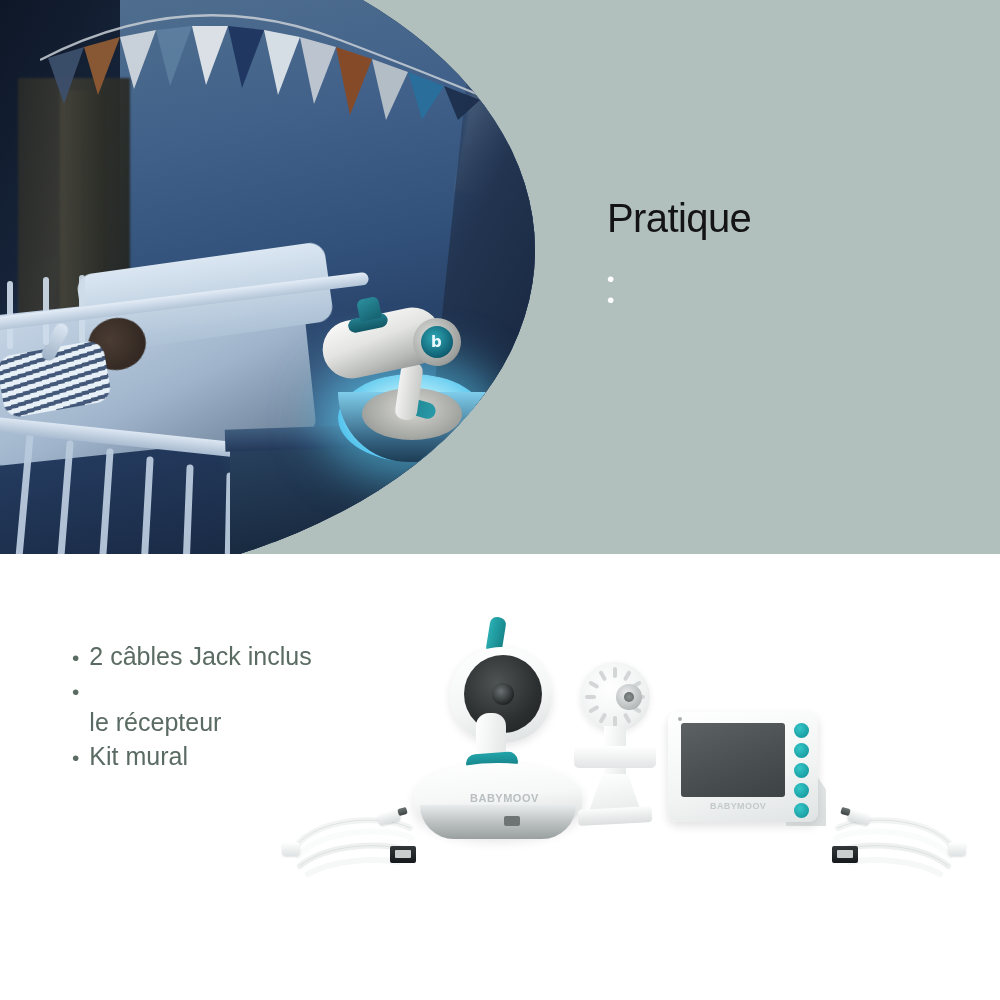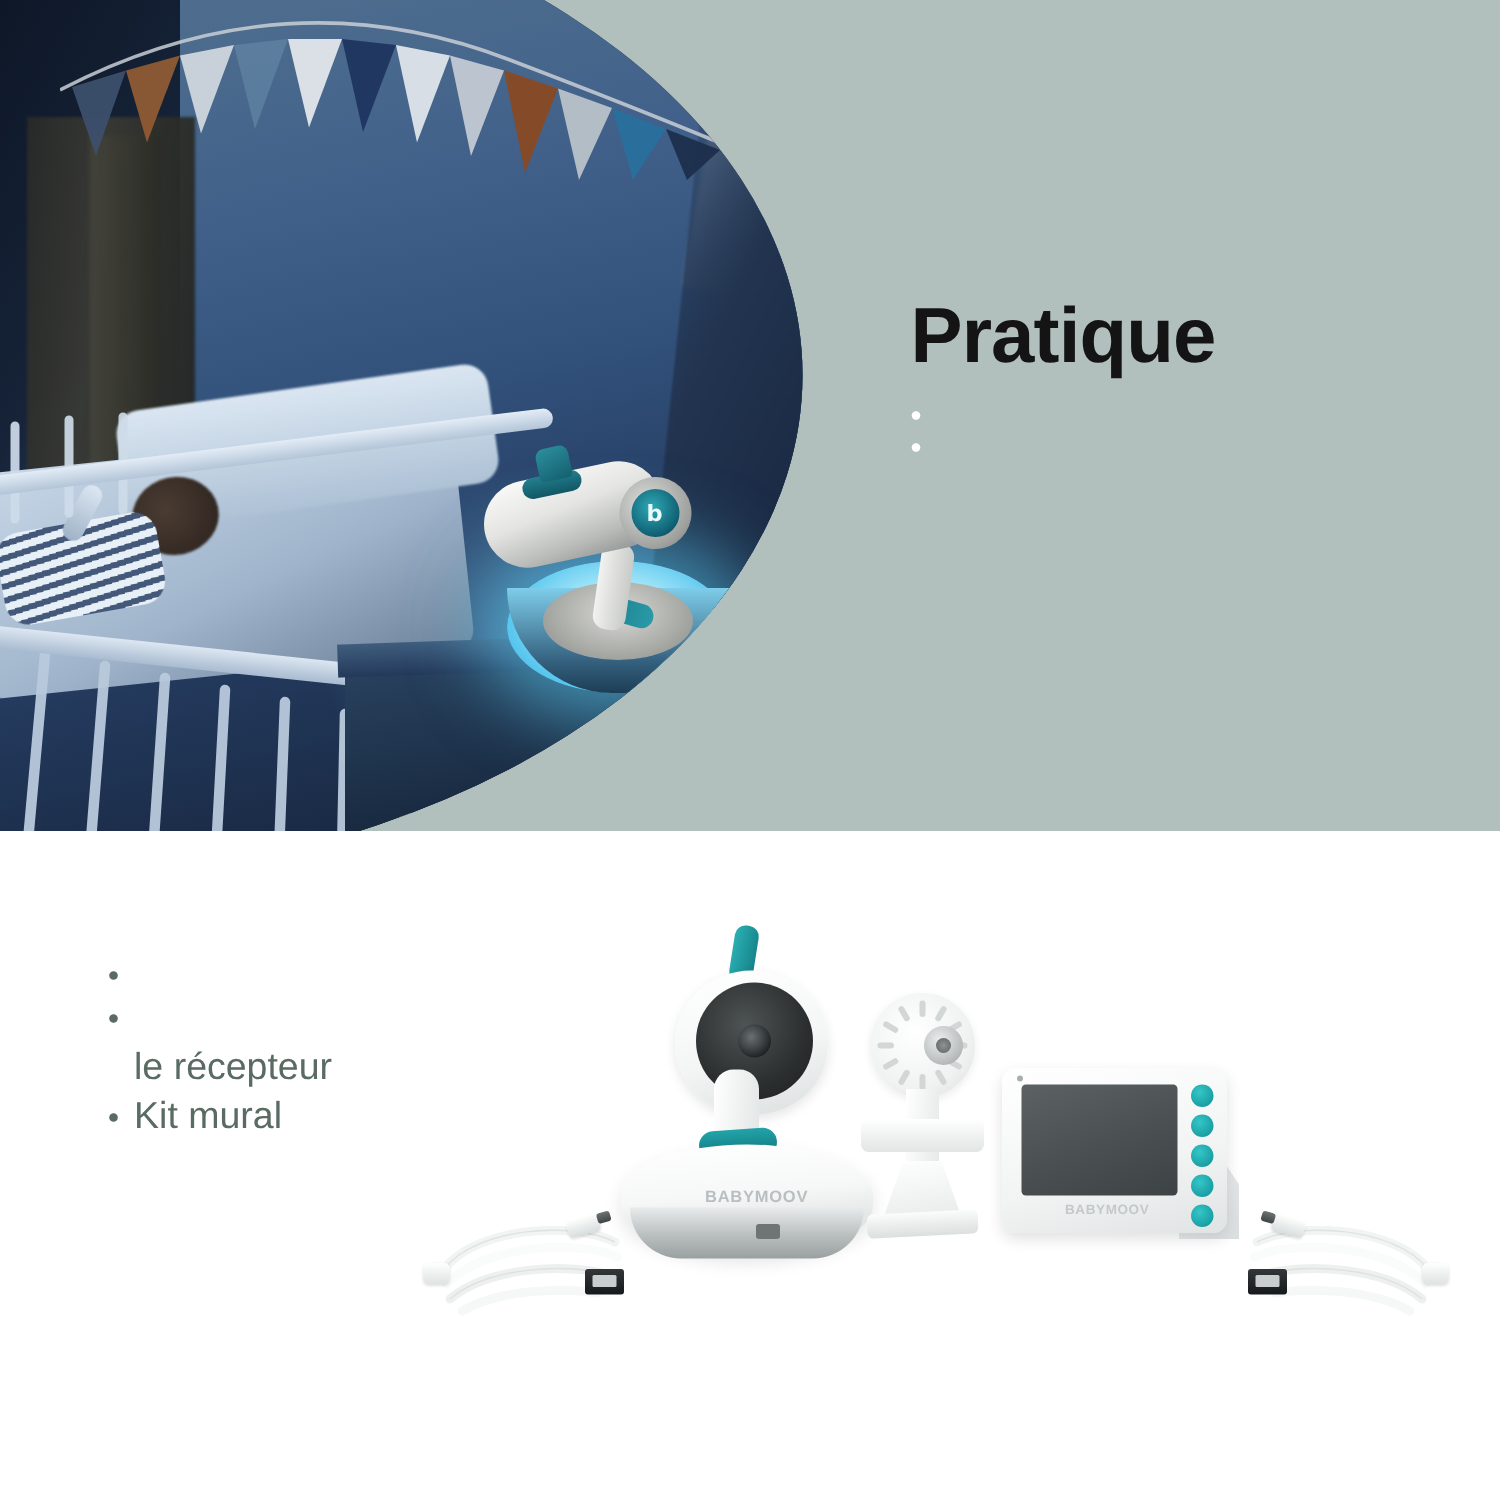--- a/index.html
+++ b/index.html
@@ -110,8 +110,8 @@
 
   
   #top-text{position:absolute;left:607px;top:196px;width:370px;}
-  #h-pratique{font-size:52px;font-weight:700;color:#141414;letter-spacing:-.6px;
-        margin:0 0 14px 0;line-height:1.1;}
+  #h-pratique{font-size:40px;font-weight:400;color:#141414;letter-spacing:-.6px;
+        margin:0 0 28px 0;line-height:1.1;}
   .ul-top{list-style:none;margin:0;padding:0;}
   .ul-top li{color:#ffffff;font-size:25px;line-height:1.30;white-space:nowrap;
         display:flex;align-items:baseline;}

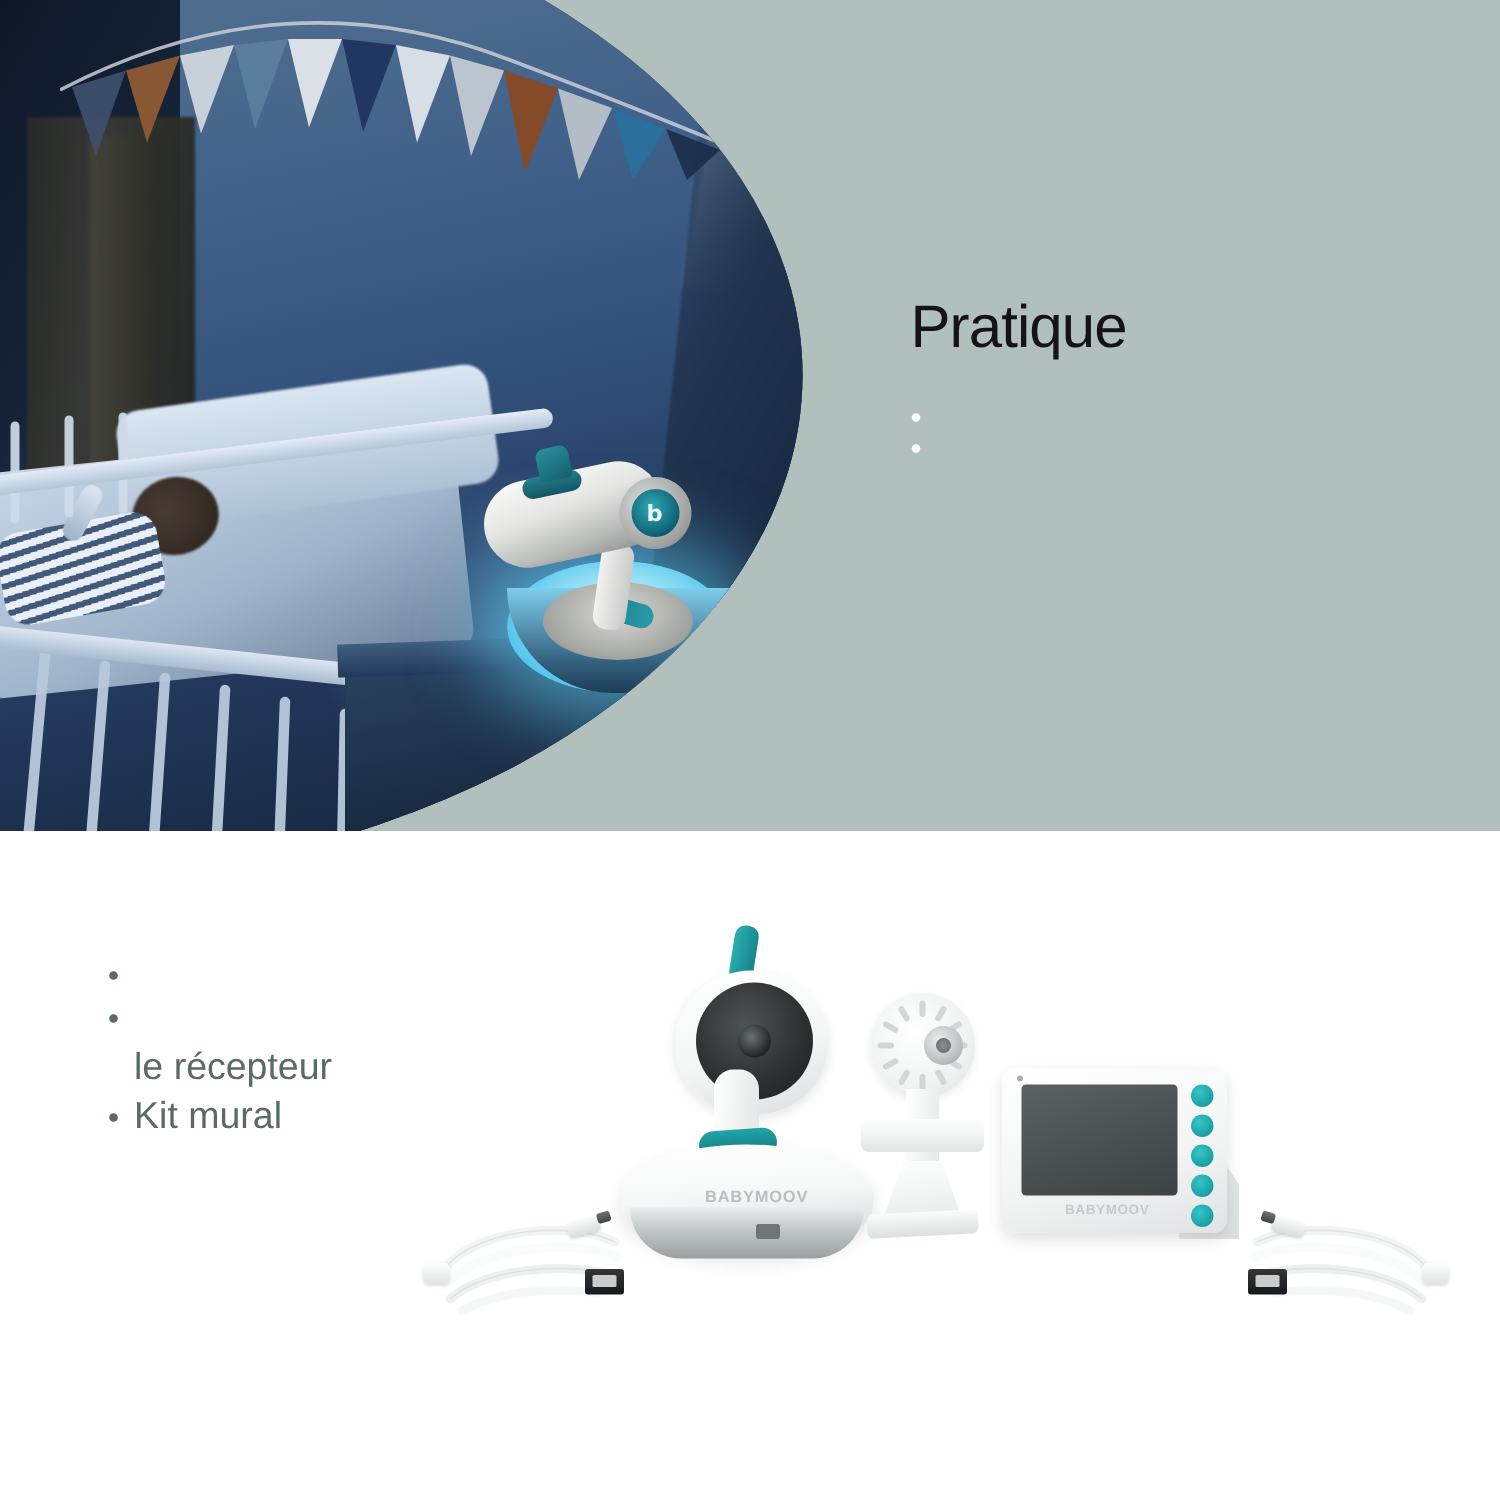--- a/index.html
+++ b/index.html
@@ -306,6 +306,7 @@
       <ul class="ul-bot">
         <li>
           <span class="dot">•</span>
+          <span>2 câbles Jack inclus</span>
         </li>
         <li>
           <span class="dot">•</span>

